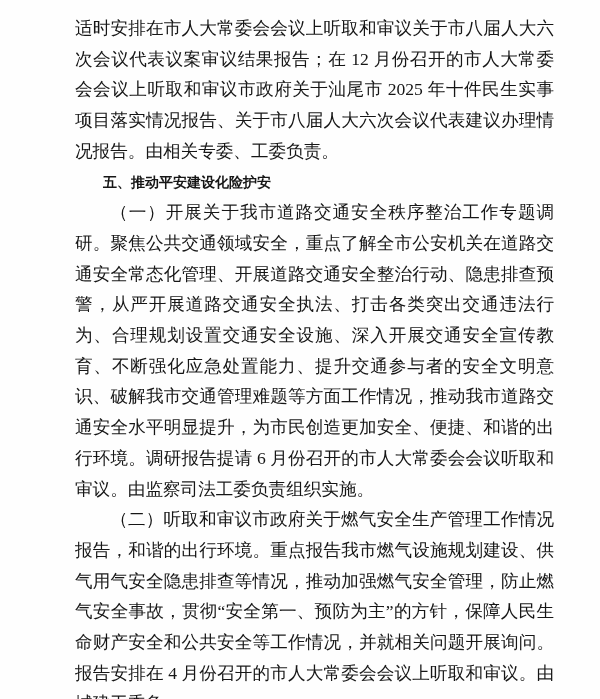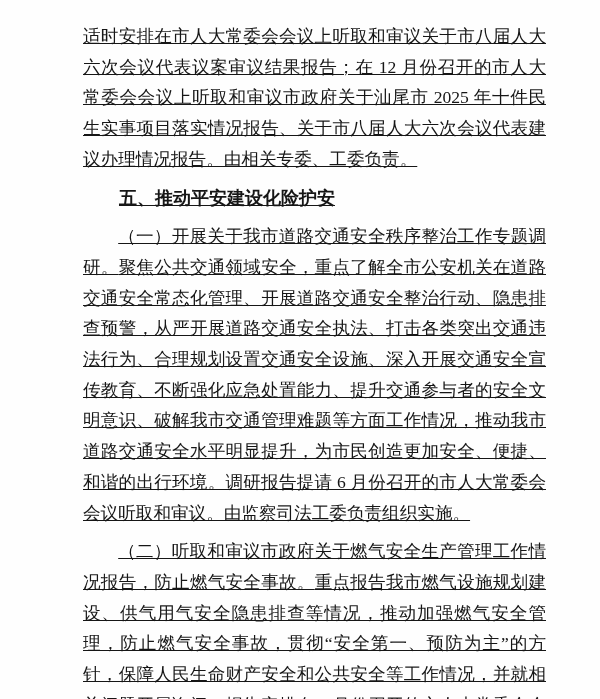--- a/index.html
+++ b/index.html
@@ -22,10 +22,9 @@
     text-align: justify;
   }
   .para {
-    margin: 8px;
+    margin: 0;
     padding: 0;
     text-indent: 2em;
-    text-decoration: underline;
   }
   .para.continued {
     text-indent: 0;

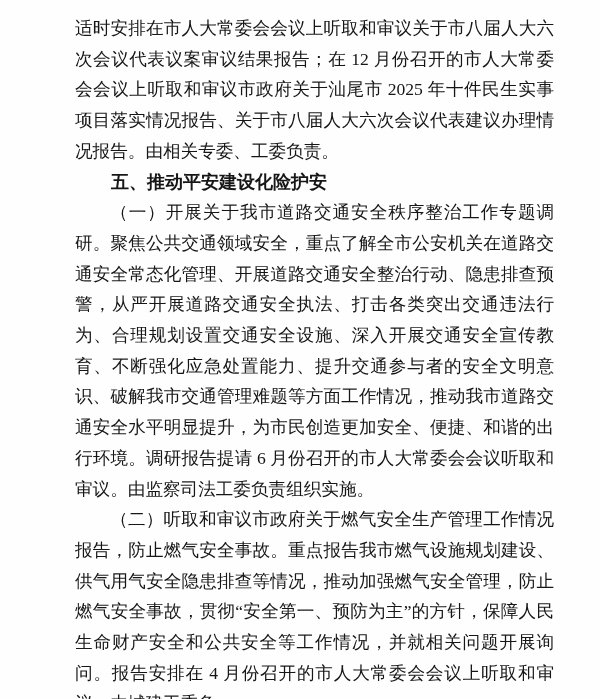--- a/index.html
+++ b/index.html
@@ -32,7 +32,7 @@
   .para.heading {
     font-family: "Liberation Sans", "DejaVu Sans", sans-serif;
     font-weight: bold;
-    font-size: 18px;
+    font-size: 14px;
   }
   .lead {
     

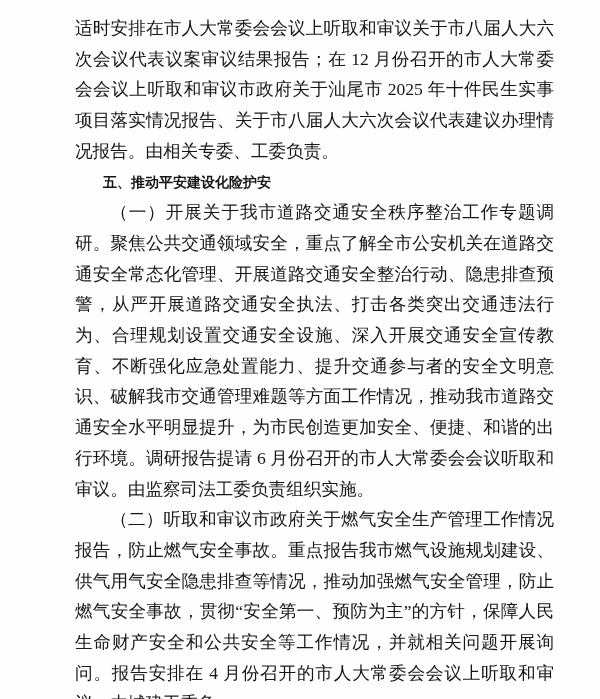--- a/index.html
+++ b/index.html
@@ -50,7 +50,7 @@
 
   <p class="para"><span class="lead">（一）开展关于我市道路交通安全秩序整治工作专题调研。</span><span>聚焦公共交通领域安全，重点了解全市公安机关在道路交通安全常态化管理、开展道路交通安全整治行动、隐患排查预警，从严开展道路交通安全执法、打击各类突出交通违法行为、合理规划设置交通安全设施、深入开展交通安全宣传教育、不断强化应急处置能力、提升交通参与者的安全文明意识、破解我市交通管理难题等方面工作情况，推动我市道路交通安全水平明显提升，为市民创造更加安全、便捷、和谐的出行环境。调研报告提请 6 月份召开的市人大常委会会议听取和审议。由监察司法工委负责组织实施。</span></p>
 
-  <p class="para"><span class="lead">（二）听取和审议市政府关于燃气安全生产管理工作情况报告，防止燃气安全事故。</span><span>重点报告我市燃气设施规划建设、供气用气安全隐患排查等情况，推动加强燃气安全管理，防止燃气安全事故，贯彻“安全第一、预防为主”的方针，保障人民生命财产安全和公共安全等工作情况，并就相关问题开展询问。报告安排在 4 月份召开的市人大常委会会议上听取和审议。由城建工委负</span></p>
+  <p class="para"><span class="lead">（二）听取和审议市政府关于燃气安全生产管理工作情况报告，和谐的出行环境。</span><span>重点报告我市燃气设施规划建设、供气用气安全隐患排查等情况，推动加强燃气安全管理，防止燃气安全事故，贯彻“安全第一、预防为主”的方针，保障人民生命财产安全和公共安全等工作情况，并就相关问题开展询问。报告安排在 4 月份召开的市人大常委会会议上听取和审议。由城建工委负</span></p>
 
 </div>
 

